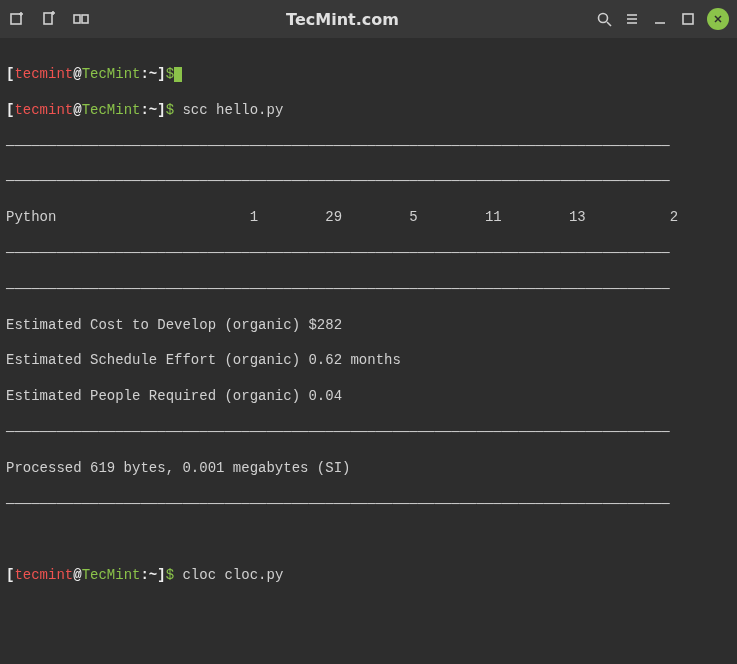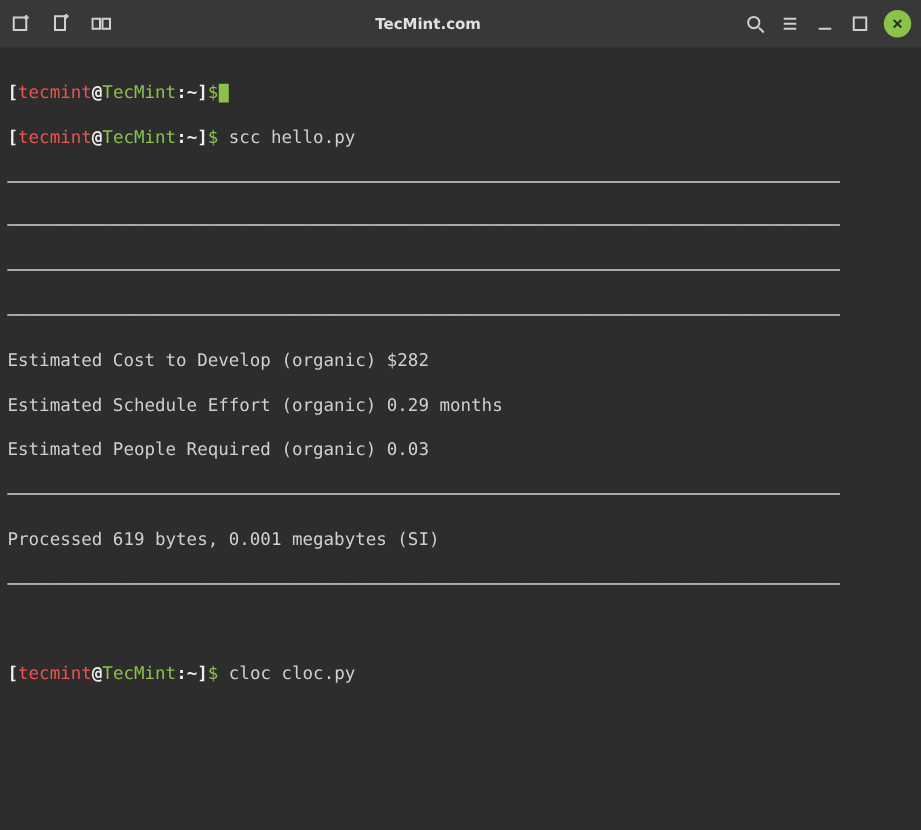--- a/index.html
+++ b/index.html
@@ -22,7 +22,7 @@
     font-family: "DejaVu Sans", sans-serif;
   }
   .titlebar-left { display: flex; gap: 14px; align-items:center; }
-  .titlebar-title { flex: 1; text-align: center; font-weight: 600; font-size: 12px;}
+  .titlebar-title { flex: 1; text-align: center; font-weight: 600; font-size: 16px;}
   .titlebar-right { display: flex; gap: 10px; align-items:center; }
   .tb-icon { width: 18px; height: 18px; display:inline-flex; align-items:center; justify-content:center; cursor:pointer; }
   .tb-icon svg { stroke: #d0d0d0; fill: none; stroke-width: 1.6; }

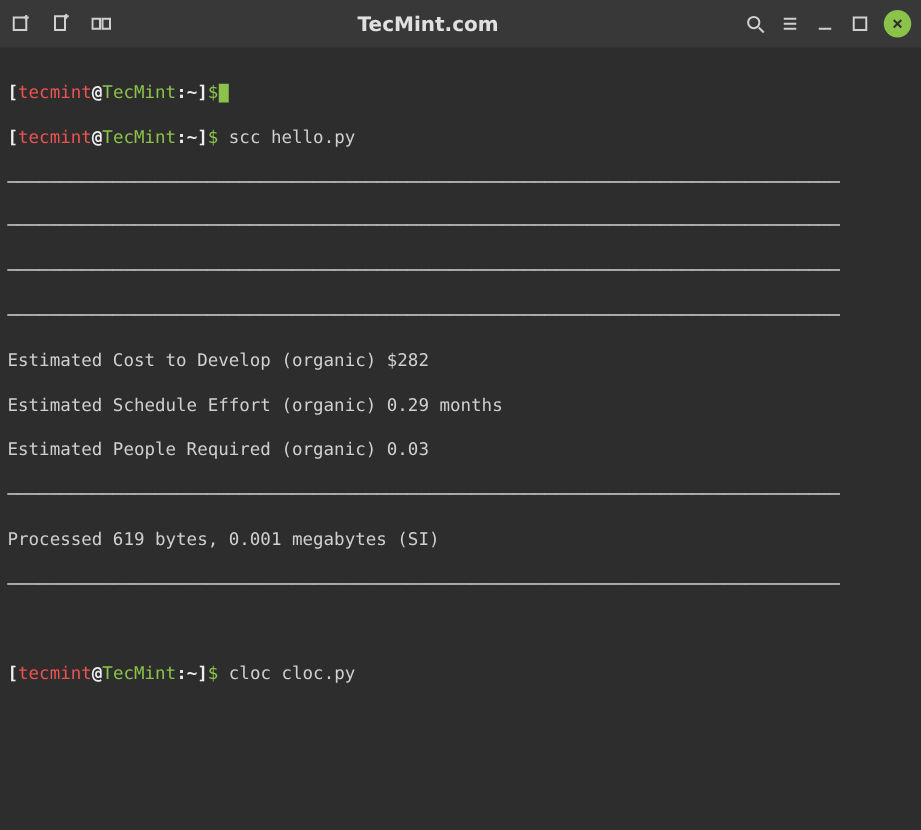--- a/index.html
+++ b/index.html
@@ -48,7 +48,7 @@
     background: #8bc34a;
     vertical-align: text-bottom;
   }
-  .row { display:block; }
+  .row { display:block;font-family:Liberation Mono, monospace; }
   .hr-solid { color:#d0d0d0; }
 </style>
 </head>

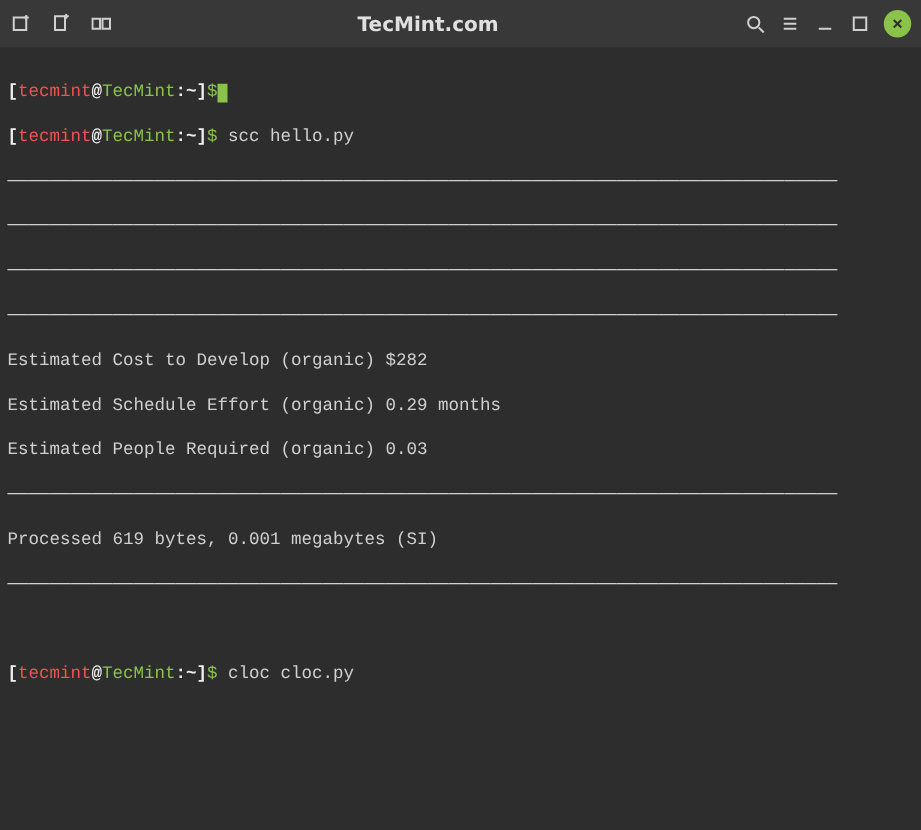--- a/index.html
+++ b/index.html
@@ -116,6 +116,7 @@
 <span class="row"><span class="white">[</span><span class="red">tecmint</span><span class="white">@</span><span class="green">TecMint</span><span class="white">:~</span><span class="white">]</span><span class="green">$</span><span class="dim"> scc hello.py</span></span>
 <span class="row hr-solid">───────────────────────────────────────────────────────────────────────────────</span>
 <span class="row hr-solid">───────────────────────────────────────────────────────────────────────────────</span>
+<span class="row"><span>Python</span>                       <span>1</span>        <span>29</span>        <span>5</span>        <span>11</span>        <span>13</span>          <span>2</span></span>
 <span class="row hr-solid">───────────────────────────────────────────────────────────────────────────────</span>
 <span class="row hr-solid">───────────────────────────────────────────────────────────────────────────────</span>
 <span class="row">Estimated Cost to Develop (organic) $282</span>

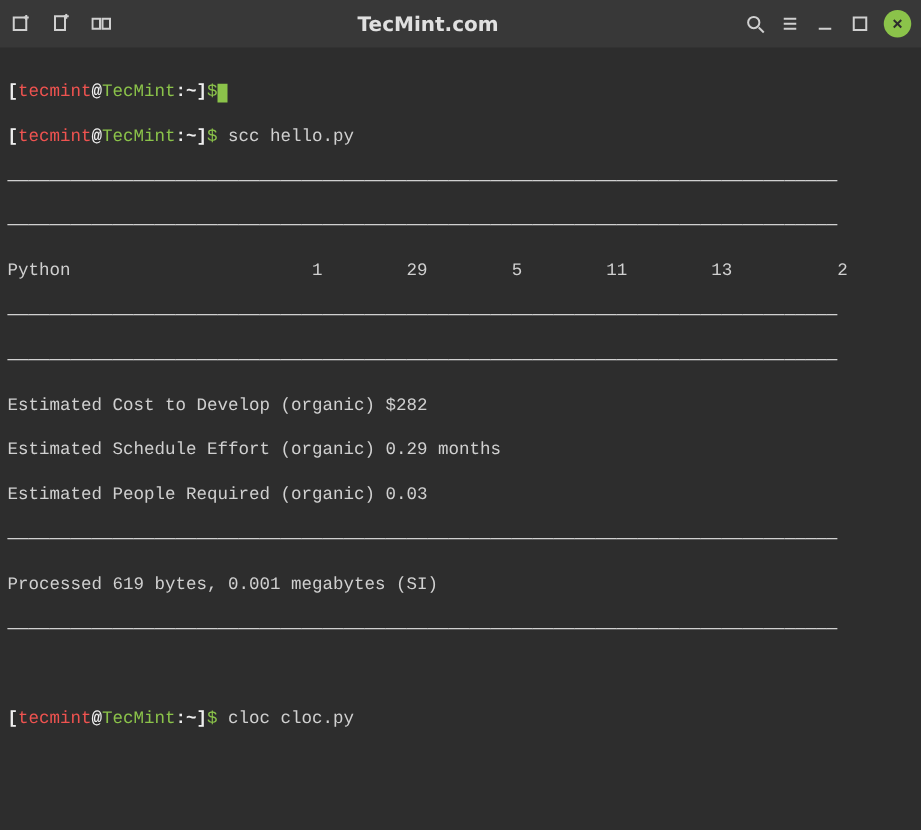--- a/index.html
+++ b/index.html
@@ -120,7 +120,7 @@
 <span class="row hr-solid">───────────────────────────────────────────────────────────────────────────────</span>
 <span class="row hr-solid">───────────────────────────────────────────────────────────────────────────────</span>
 <span class="row">Estimated Cost to Develop (organic) $282</span>
-<span class="row">Estimated Schedule Effort (organic) 0.29 months</span>
+<span class="row">Estimated Schedule Effort (organic) 0.62 months</span>
 <span class="row">Estimated People Required (organic) 0.03</span>
 <span class="row hr-solid">───────────────────────────────────────────────────────────────────────────────</span>
 <span class="row">Processed 619 bytes, 0.001 megabytes (SI)</span>

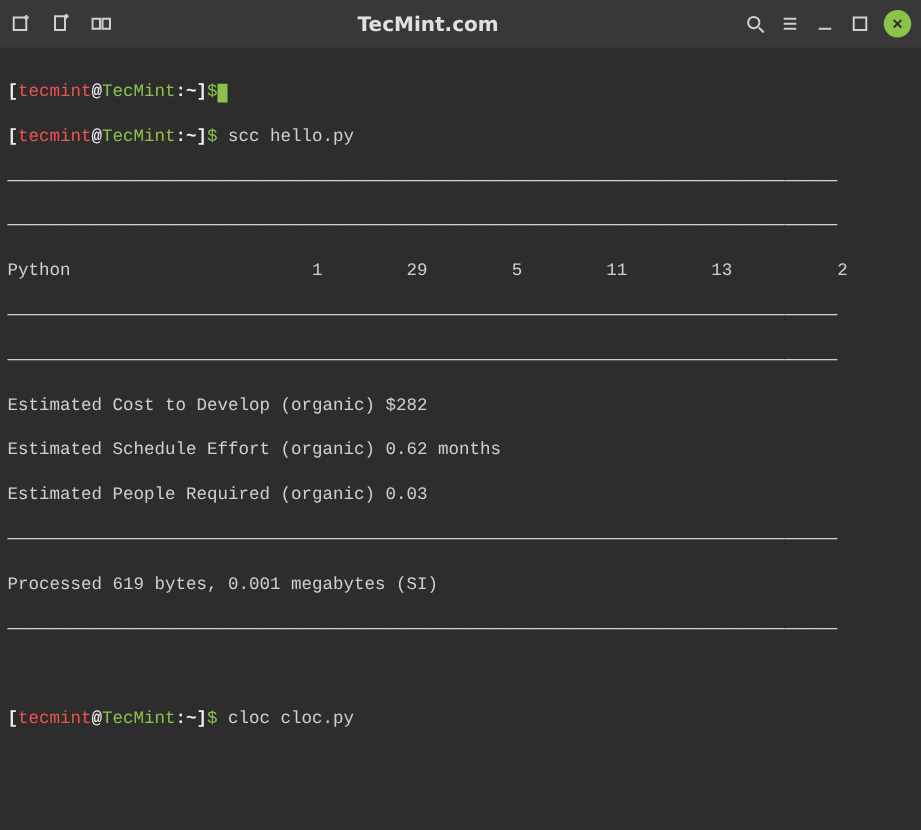--- a/index.html
+++ b/index.html
@@ -121,7 +121,7 @@
 <span class="row hr-solid">───────────────────────────────────────────────────────────────────────────────</span>
 <span class="row">Estimated Cost to Develop (organic) $282</span>
 <span class="row">Estimated Schedule Effort (organic) 0.62 months</span>
-<span class="row">Estimated People Required (organic) 0.03</span>
+<span class="row">Estimated People Required (organic) 0.04</span>
 <span class="row hr-solid">───────────────────────────────────────────────────────────────────────────────</span>
 <span class="row">Processed 619 bytes, 0.001 megabytes (SI)</span>
 <span class="row hr-solid">───────────────────────────────────────────────────────────────────────────────</span>

